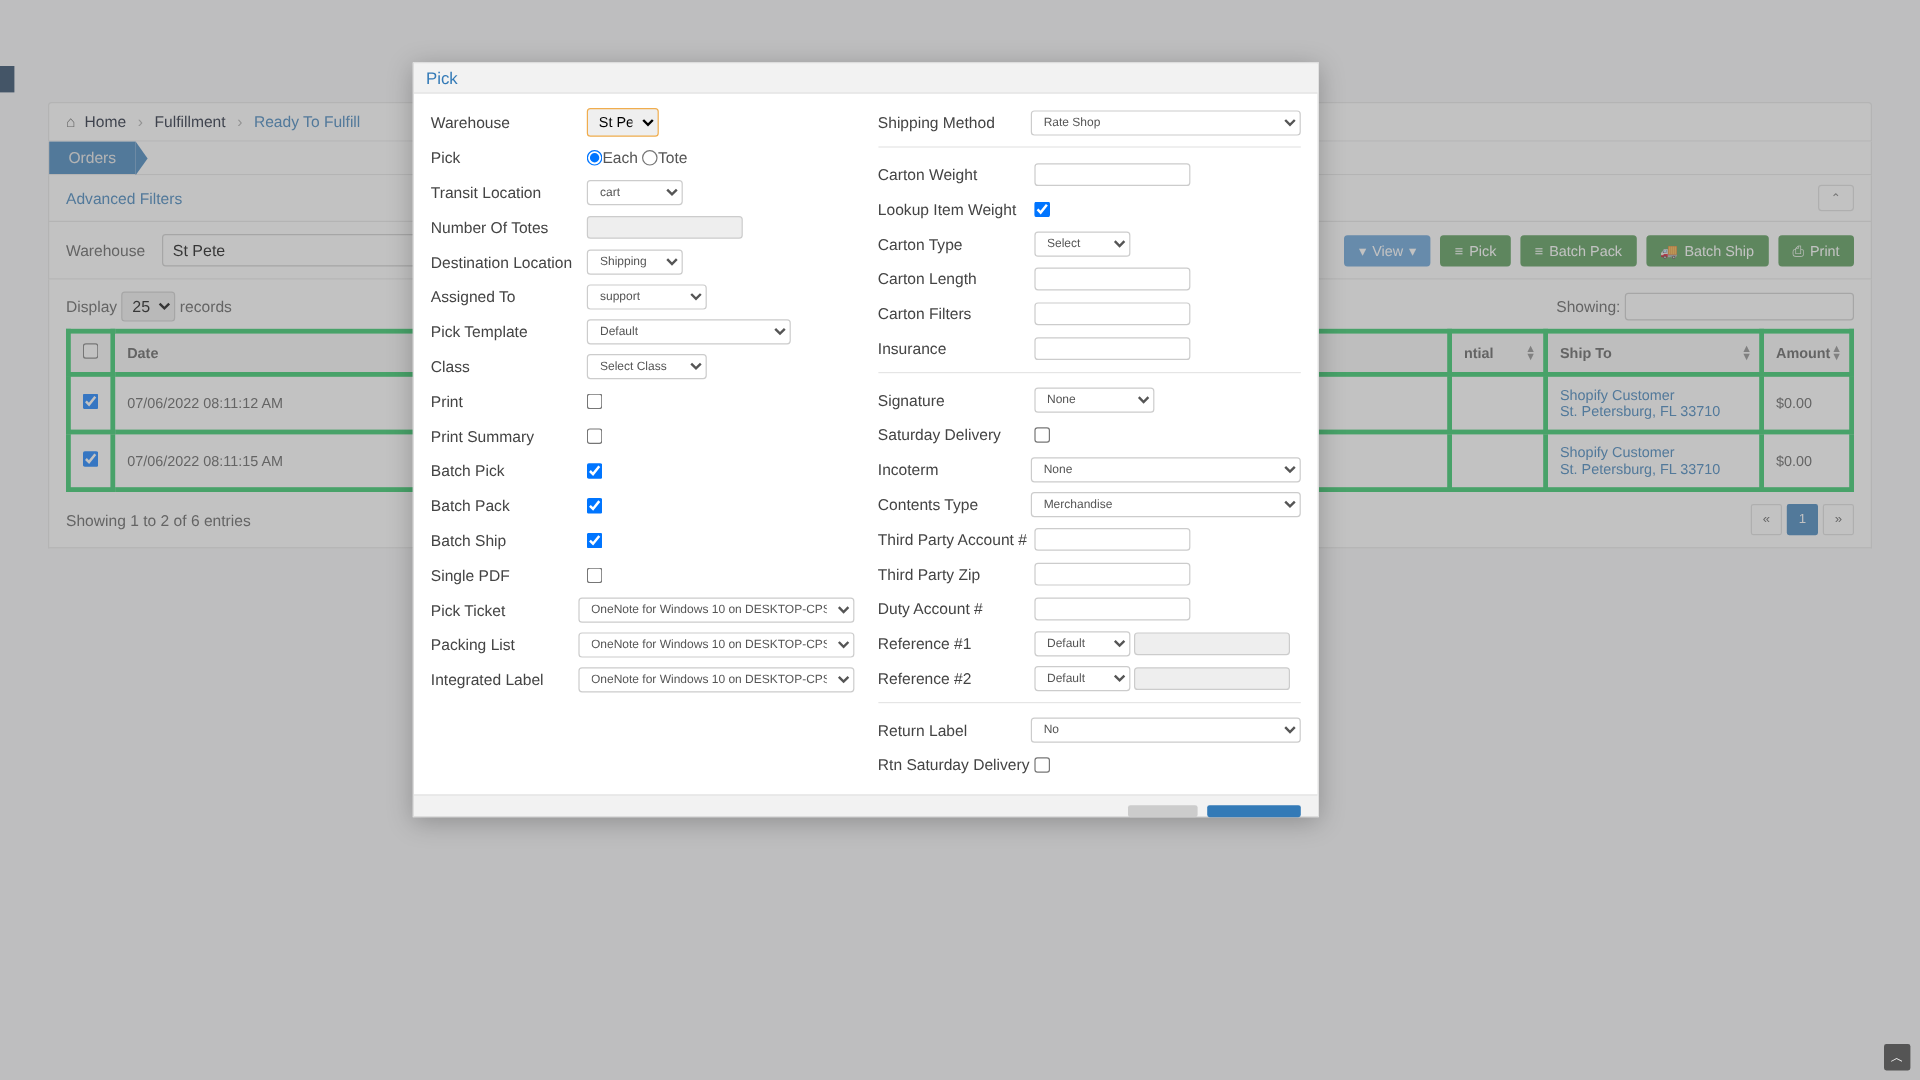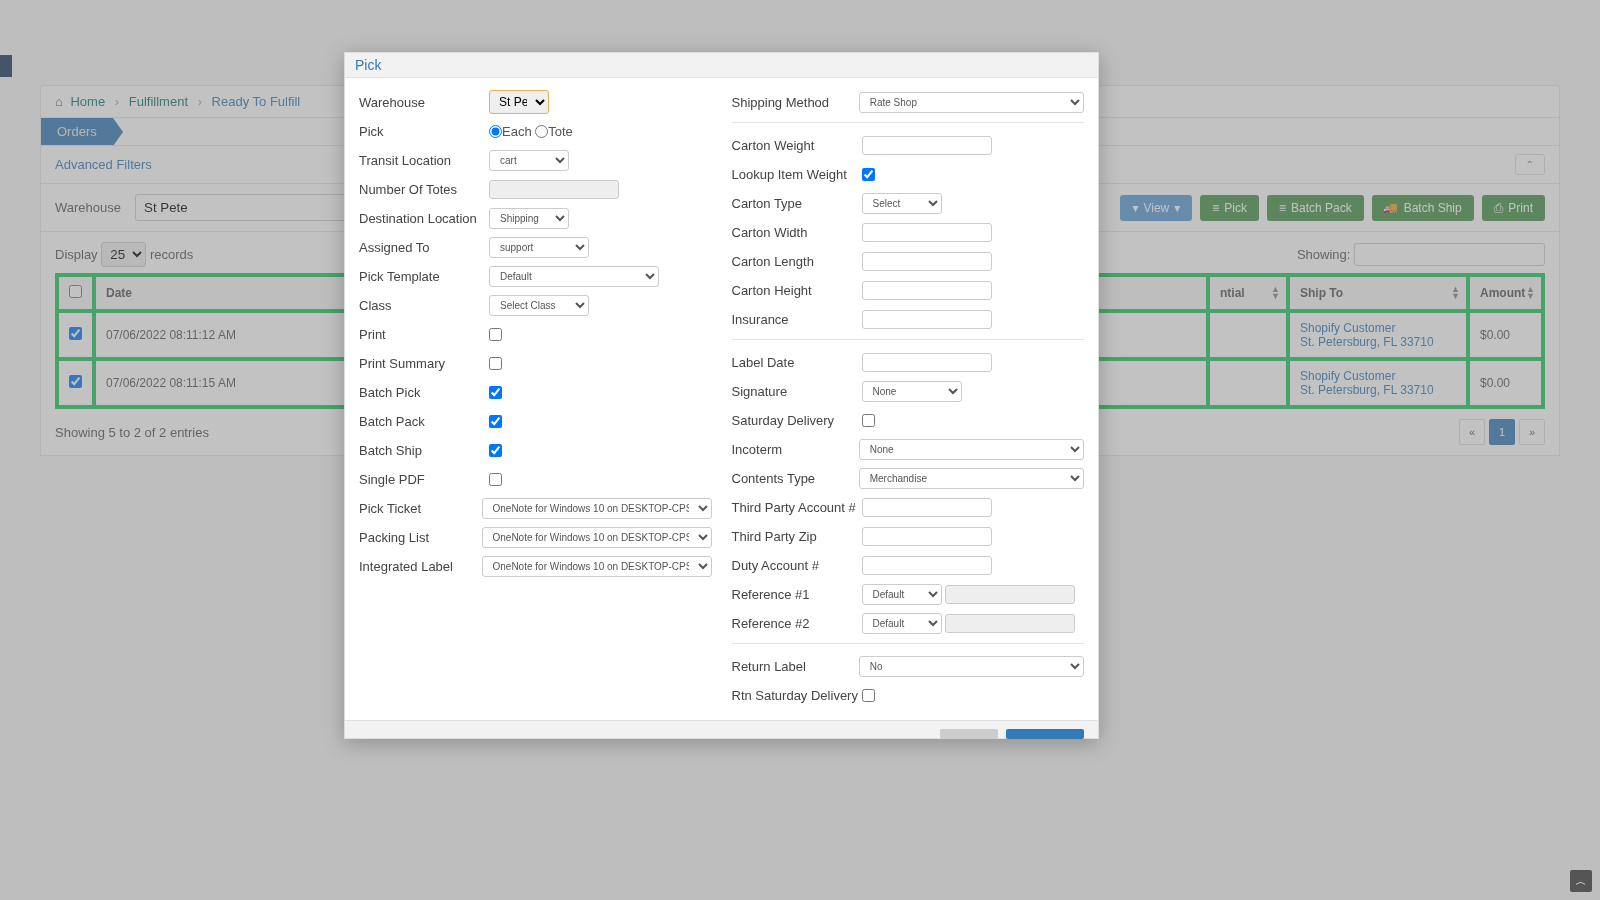--- a/index.html
+++ b/index.html
@@ -9,7 +9,7 @@
 .content{position:absolute;left:40px;top:85px;right:40px}
 .crumbs{background:#fff;border:1px solid #e5e5e5;padding:8px 14px;border-radius:3px 3px 0 0}
 .crumbs a{color:#337ab7;text-decoration:none}
-.crumbs .home{color:#0f766e}
+.crumbs .home{color:#0f172a}
 .crumbs .sep{margin:0 6px;color:#aaa}
 .crumbs .home-ico{margin-right:4px;color:#555}
 .tabstrip{background:#fff;border:1px solid #e5e5e5;border-top:none;padding:0}

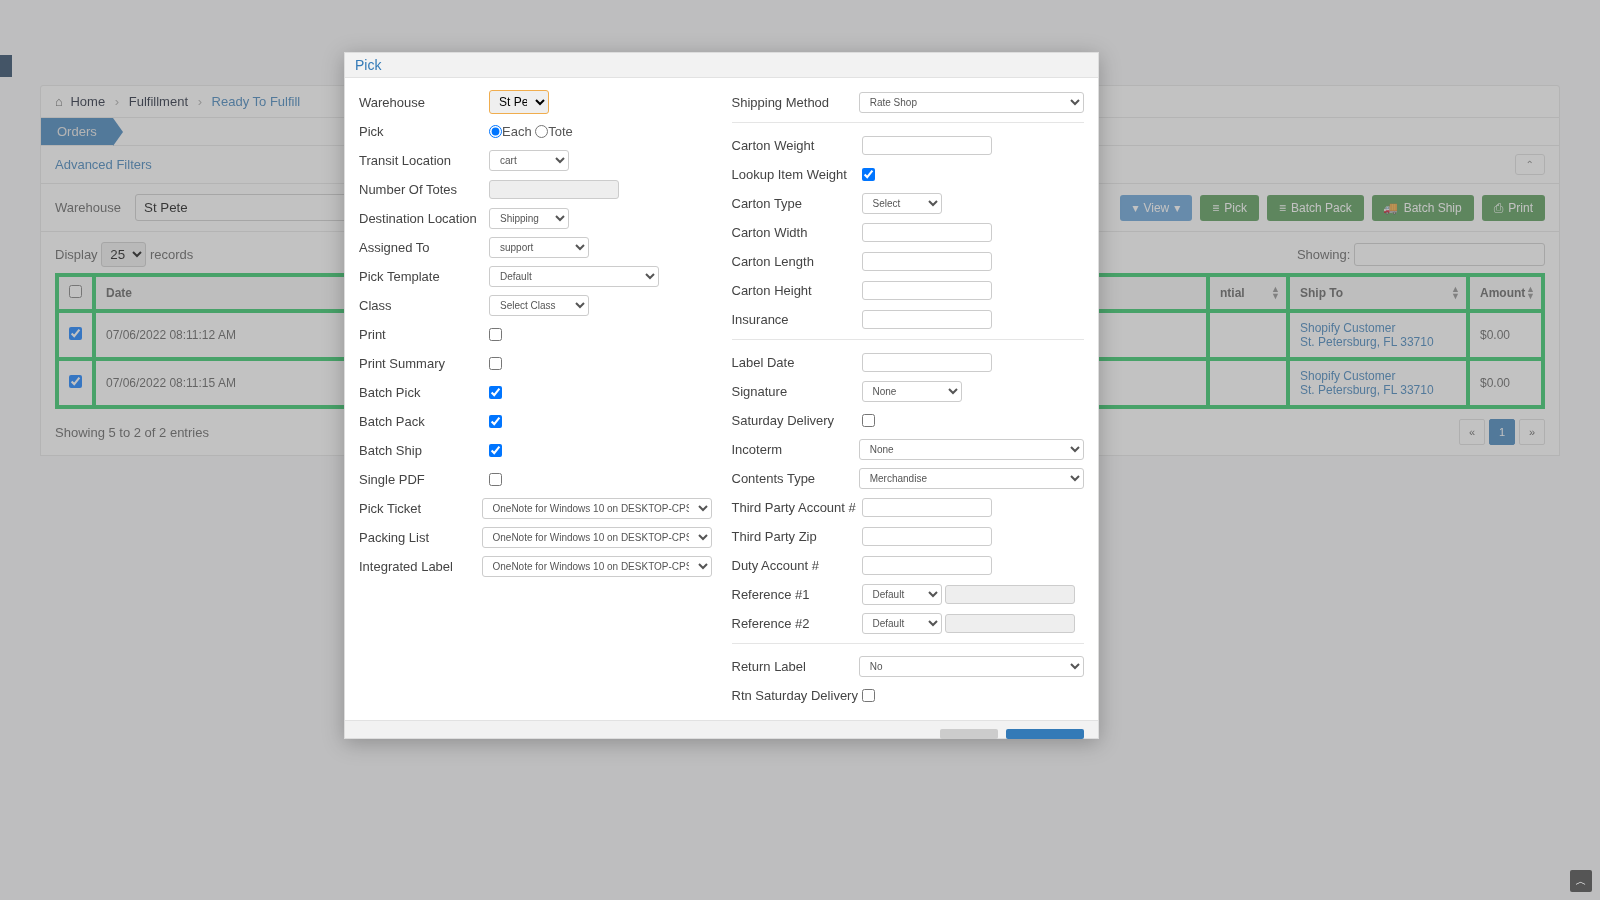--- a/index.html
+++ b/index.html
@@ -258,10 +258,6 @@
           <select class="sel sm"><option>Select</option></select>
         </div>
       <div class="frow">
-          <label>Carton Width</label>
-          <input class="inp med" style="">
-        </div>
-      <div class="frow">
           <label>Carton Length</label>
           <input class="inp med" style="">
         </div>

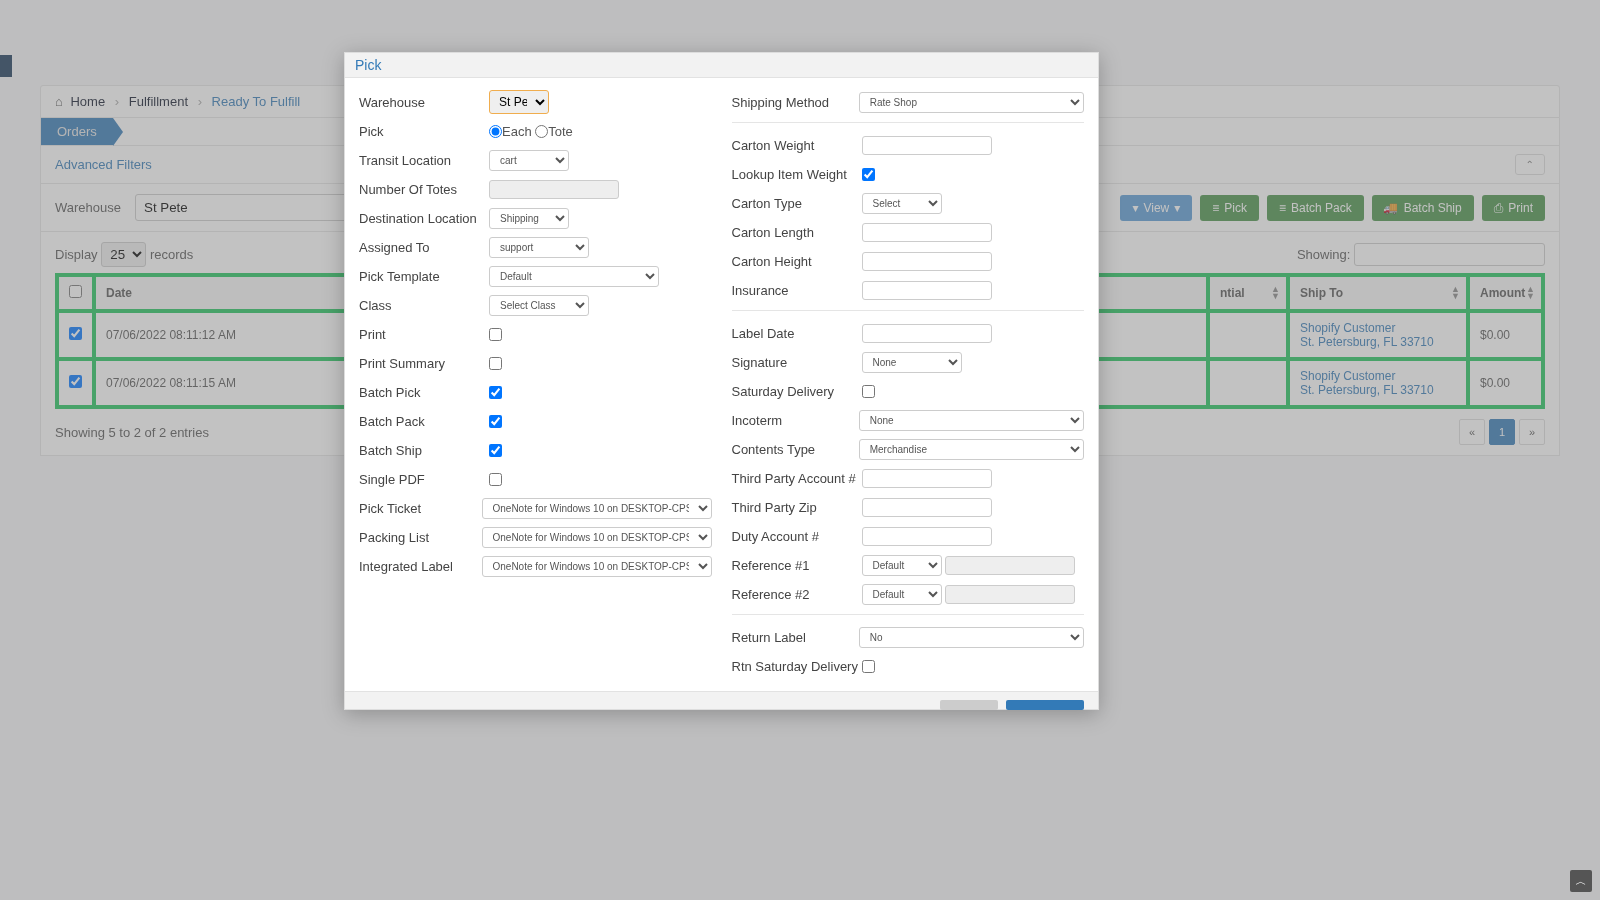--- a/index.html
+++ b/index.html
@@ -262,7 +262,7 @@
           <input class="inp med" style="">
         </div>
       <div class="frow">
-          <label>Carton Height</label>
+          <label>Carton Filters</label>
           <input class="inp med" style="">
         </div>
       <div class="frow">

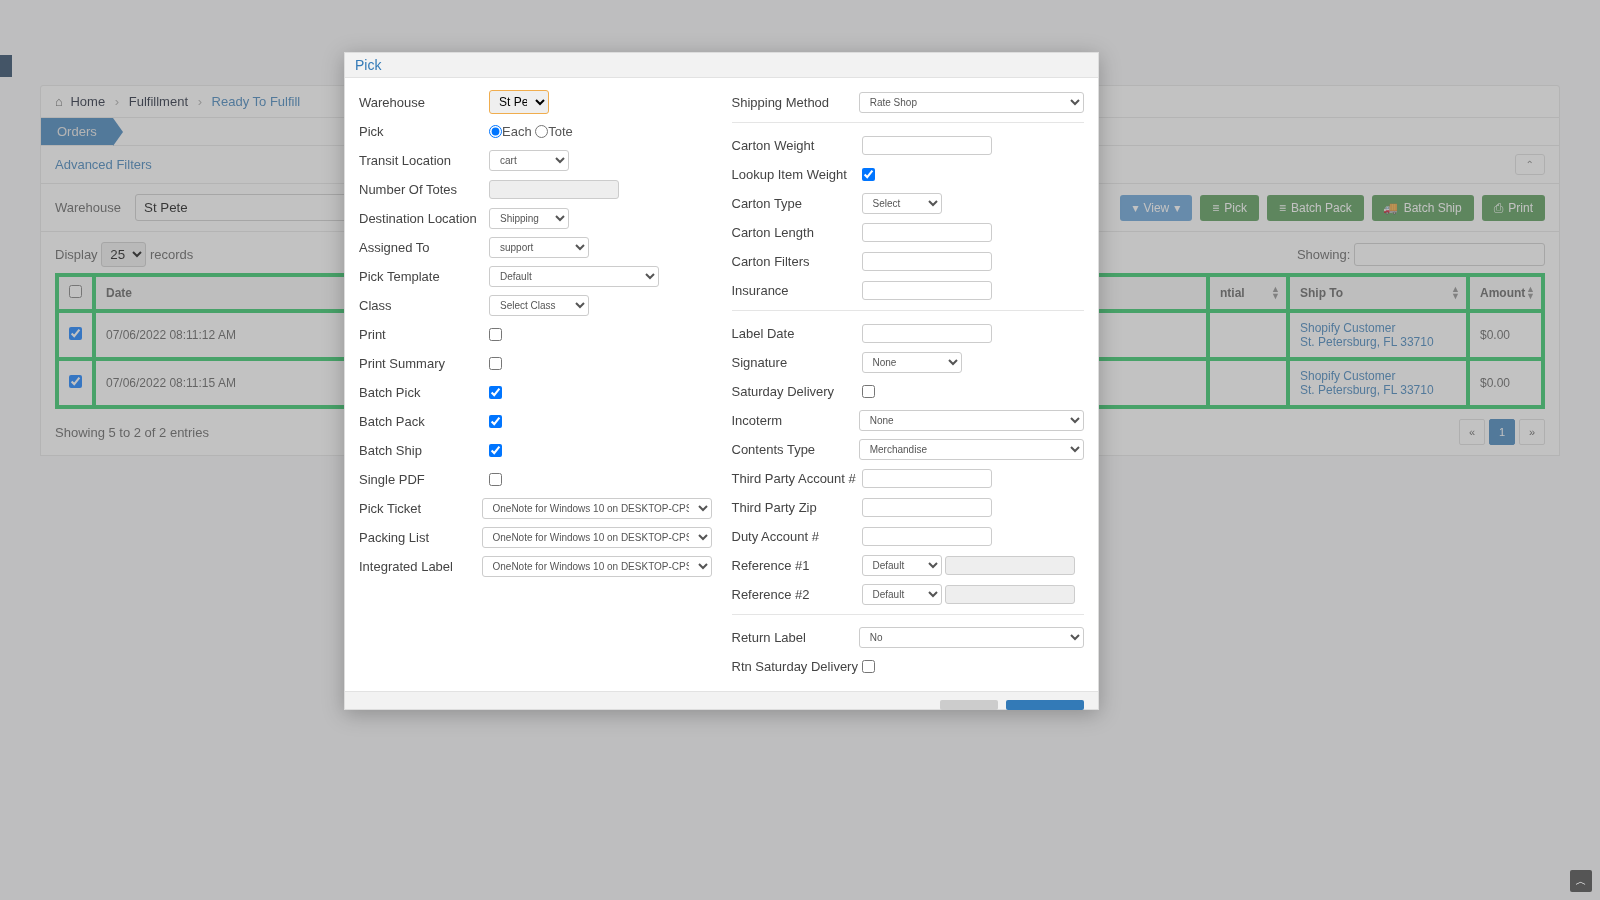--- a/index.html
+++ b/index.html
@@ -271,10 +271,6 @@
         </div>
       <hr class="thin">
       <div class="frow">
-          <label>Label Date</label>
-          <input class="inp med" style="">
-        </div>
-      <div class="frow">
           <label>Signature</label>
           <select class="sel med"><option>None</option></select>
         </div>

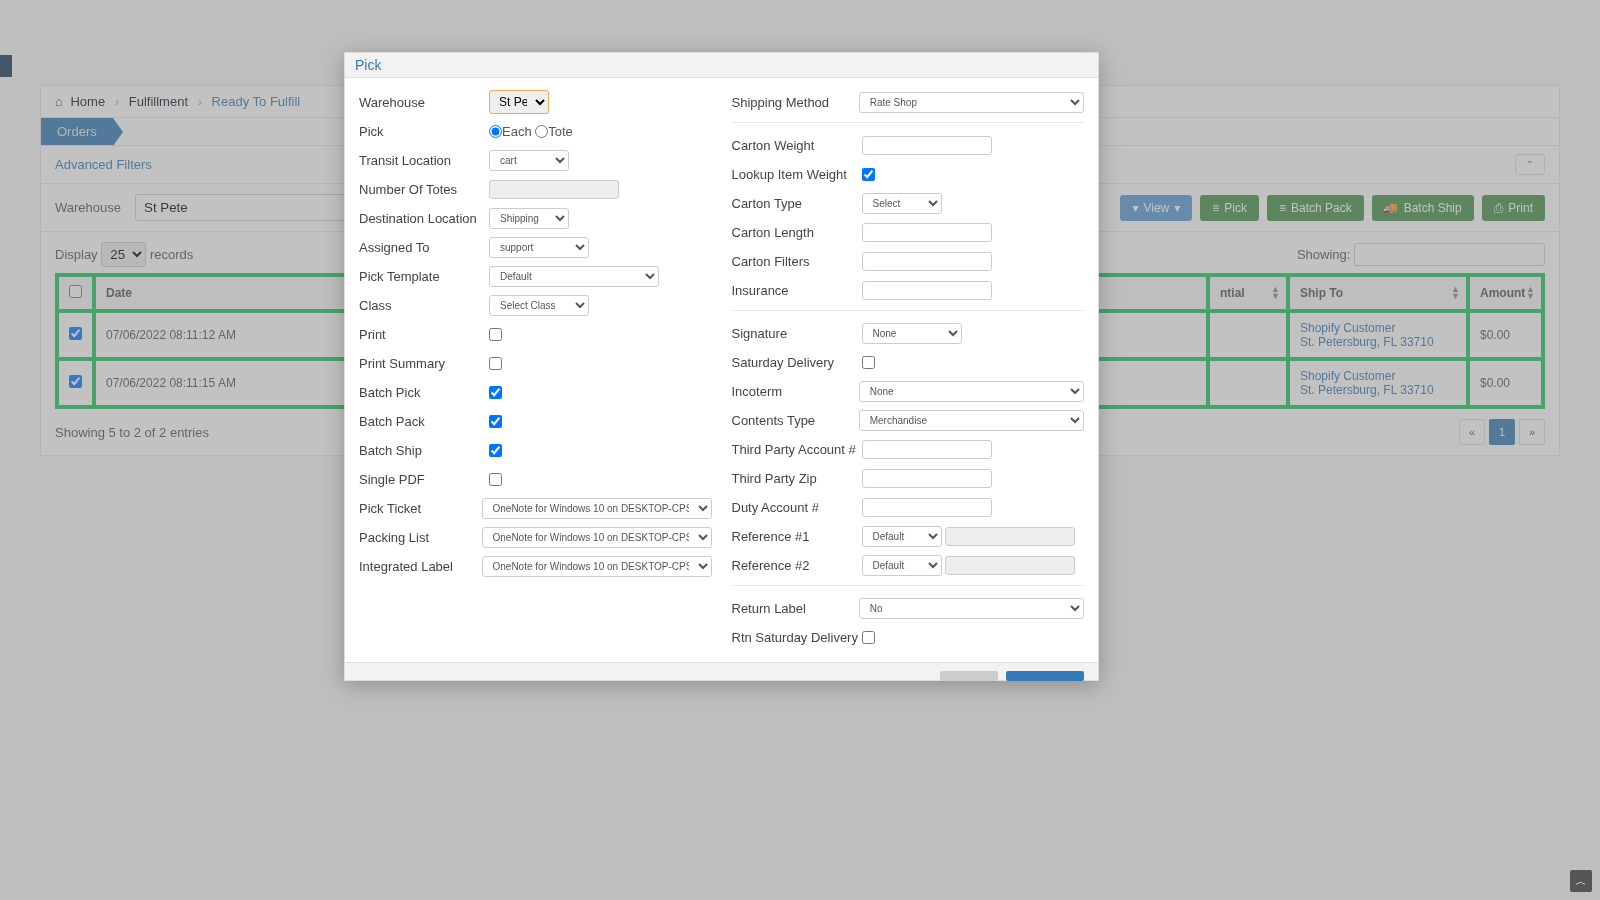--- a/index.html
+++ b/index.html
@@ -154,7 +154,7 @@
       </tbody>
     </table>
     <div class="foot">
-      <span>Showing 5 to 2 of 2 entries</span>
+      <span>Showing 1 to 2 of 6 entries</span>
       <div class="pager">
         <a>«</a>
         <span class="cur">1</span>

